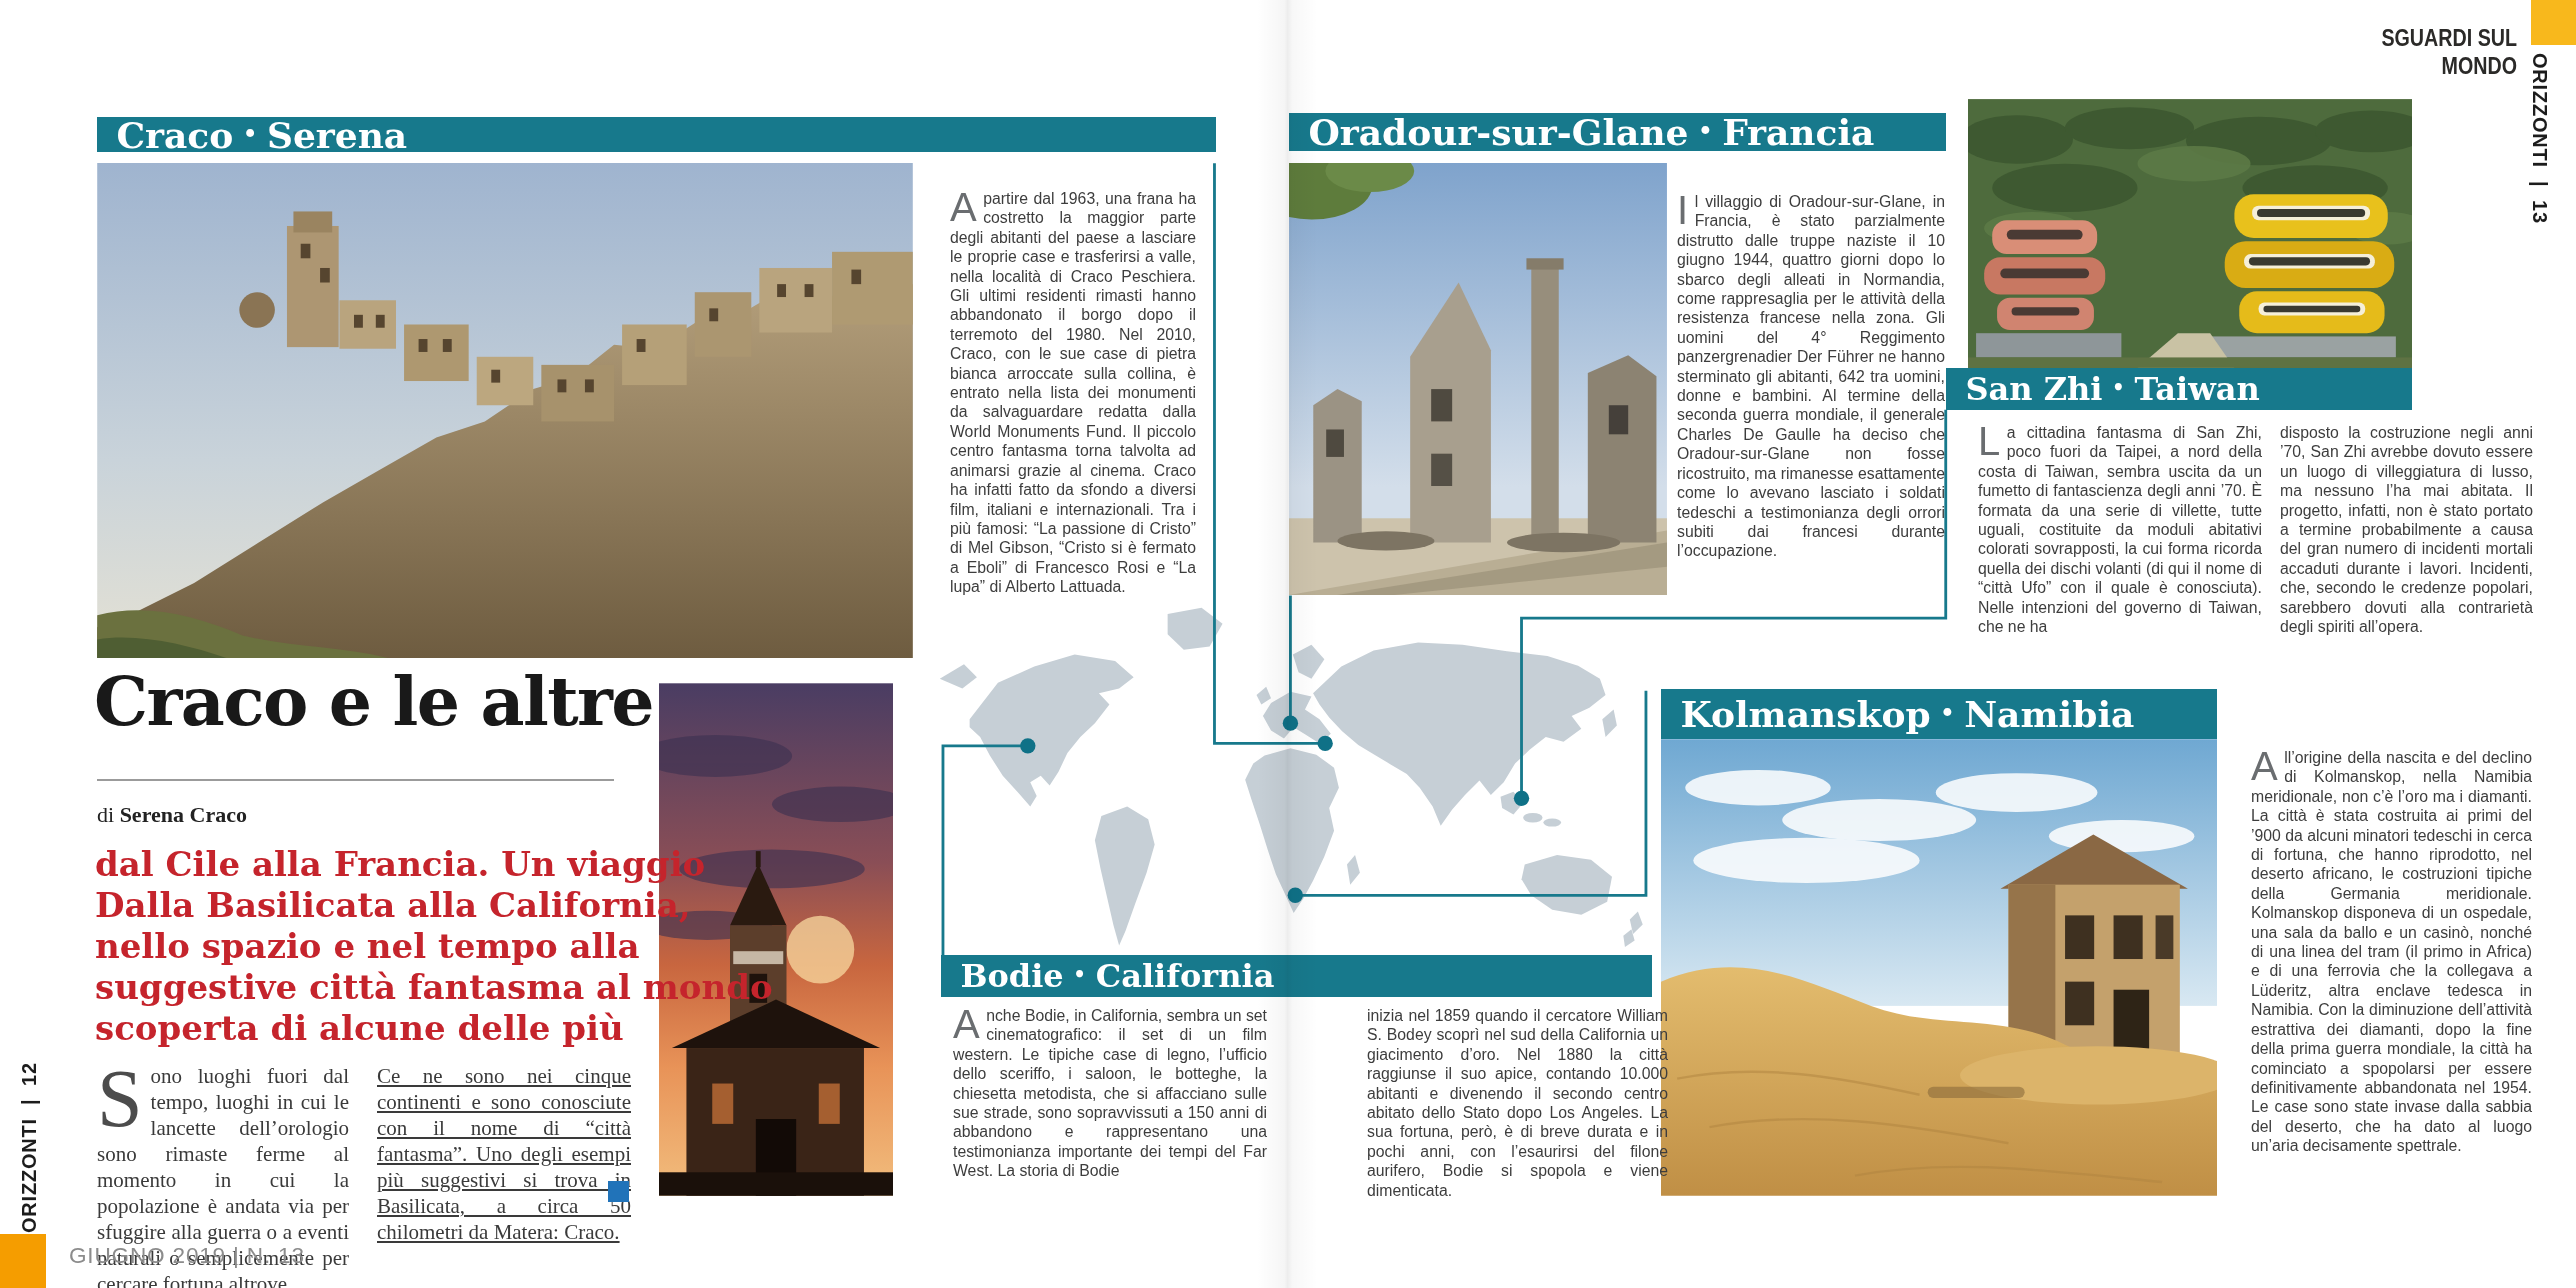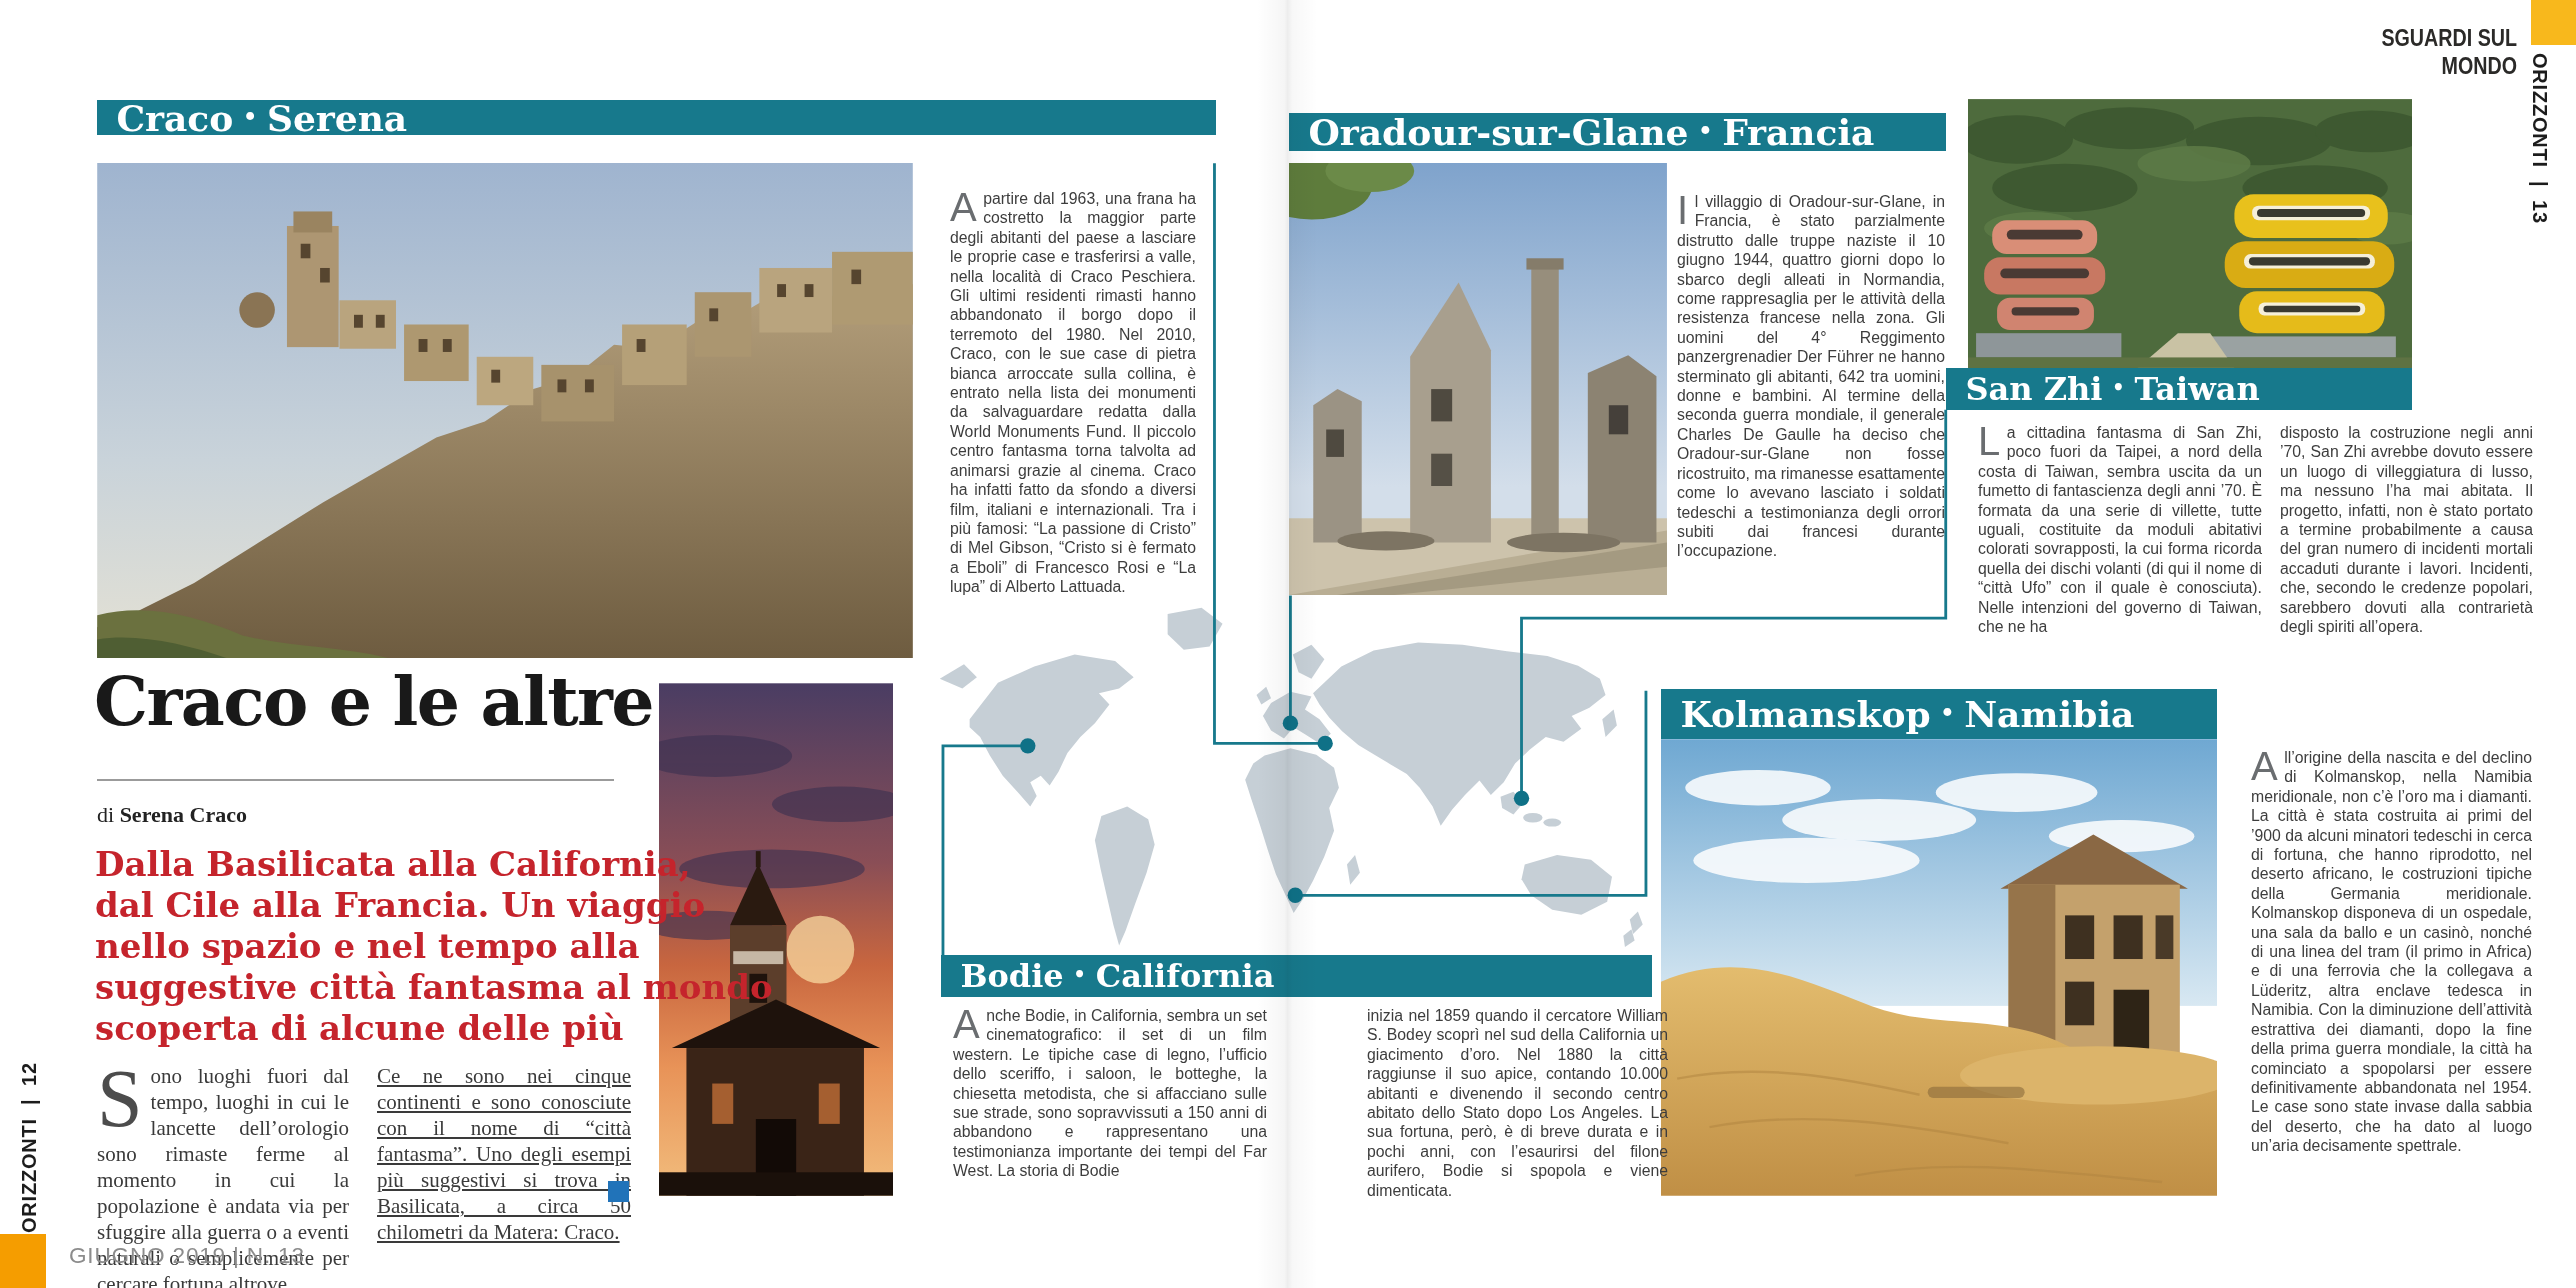--- a/index.html
+++ b/index.html
@@ -12,7 +12,7 @@
        font-family:"DejaVu Serif",serif;font-weight:bold;padding-left:19.4px;box-sizing:border-box;}
   .bar .place,.bar .region{white-space:nowrap;}
   .bar .bar-bullet{font-size:.62em;margin:0 9.7px;transform:translateY(-1.6px);}
-  #bar-craco{left:97px;top:100px;width:1119px;height:35px;font-size:36px;}
+  #bar-craco{left:97px;top:117px;width:1119px;height:35px;font-size:36px;}
   #bar-oradour{left:1289px;top:113px;width:657px;height:38px;font-size:36px;}
   #bar-sanzhi{left:1946px;top:368px;width:466px;height:42px;font-size:32px;}
   #bar-kolman{left:1661px;top:689px;width:556px;height:50px;font-size:36px;}

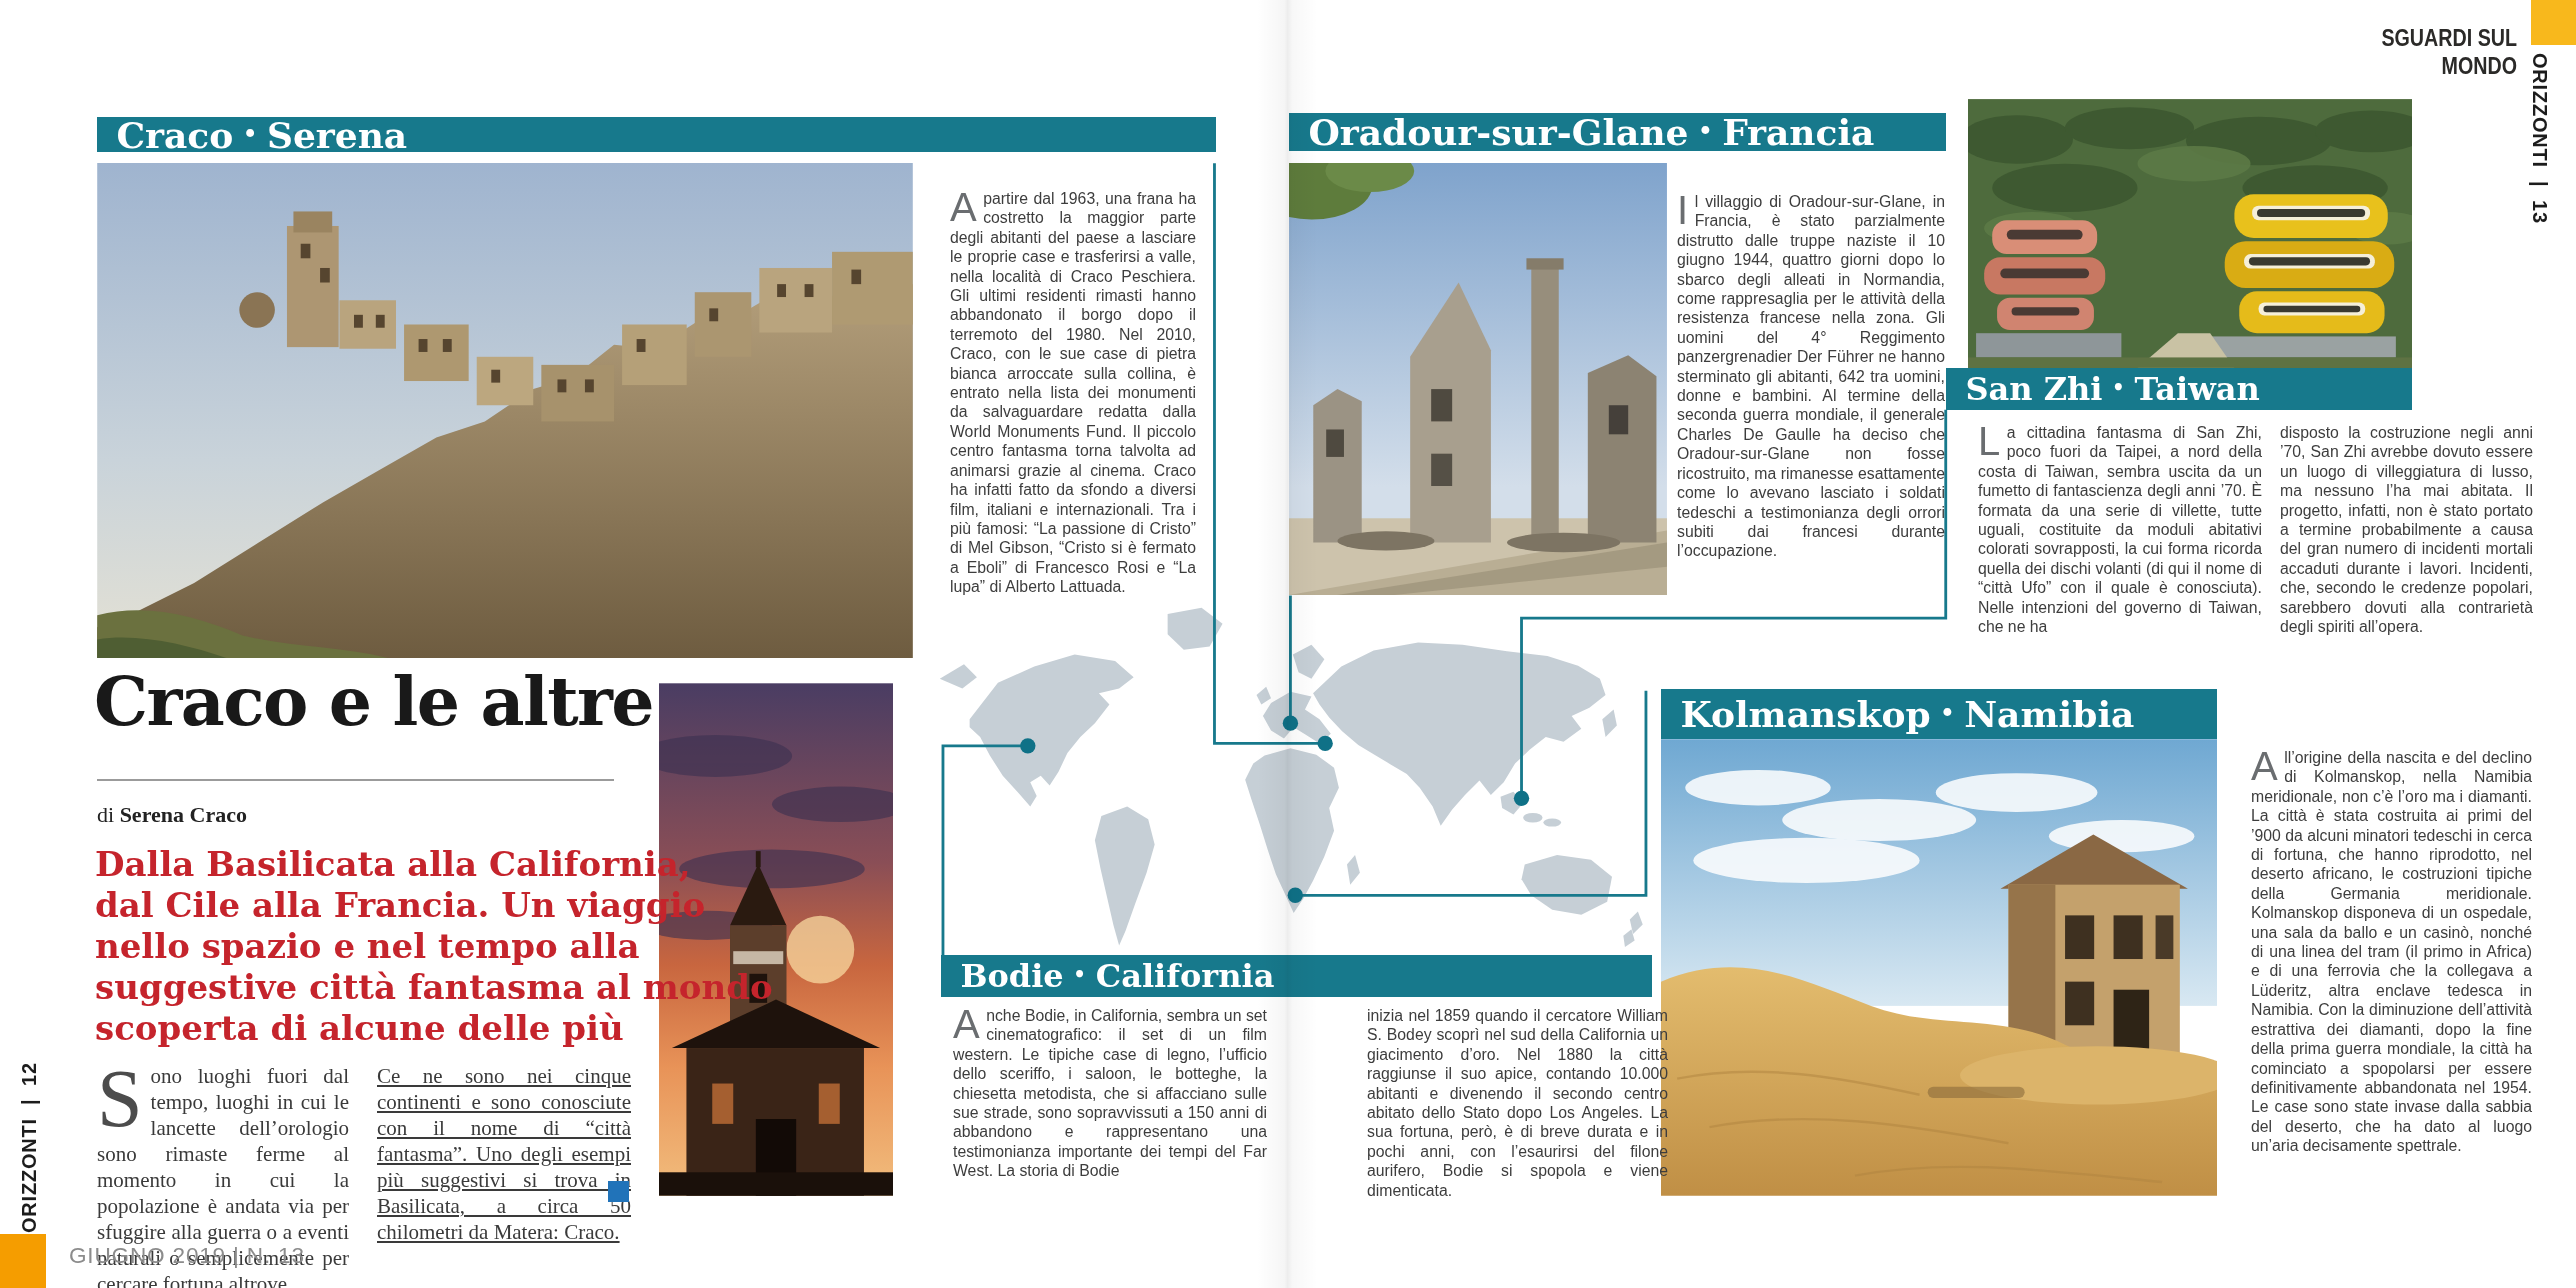--- a/index.html
+++ b/index.html
@@ -373,8 +373,8 @@
     <span class="by-prefix">di </span><span class="by-name">Serena Craco</span>
   </div>
   <div id="deck" class="abs">
+    <div>dal Cile alla Francia. Un viaggio</div>
     <div>Dalla Basilicata alla California,</div>
-    <div>dal Cile alla Francia. Un viaggio</div>
     <div>nello spazio e nel tempo alla</div>
     <div>suggestive città fantasma al mondo</div>
     <div>scoperta di alcune delle più</div>

